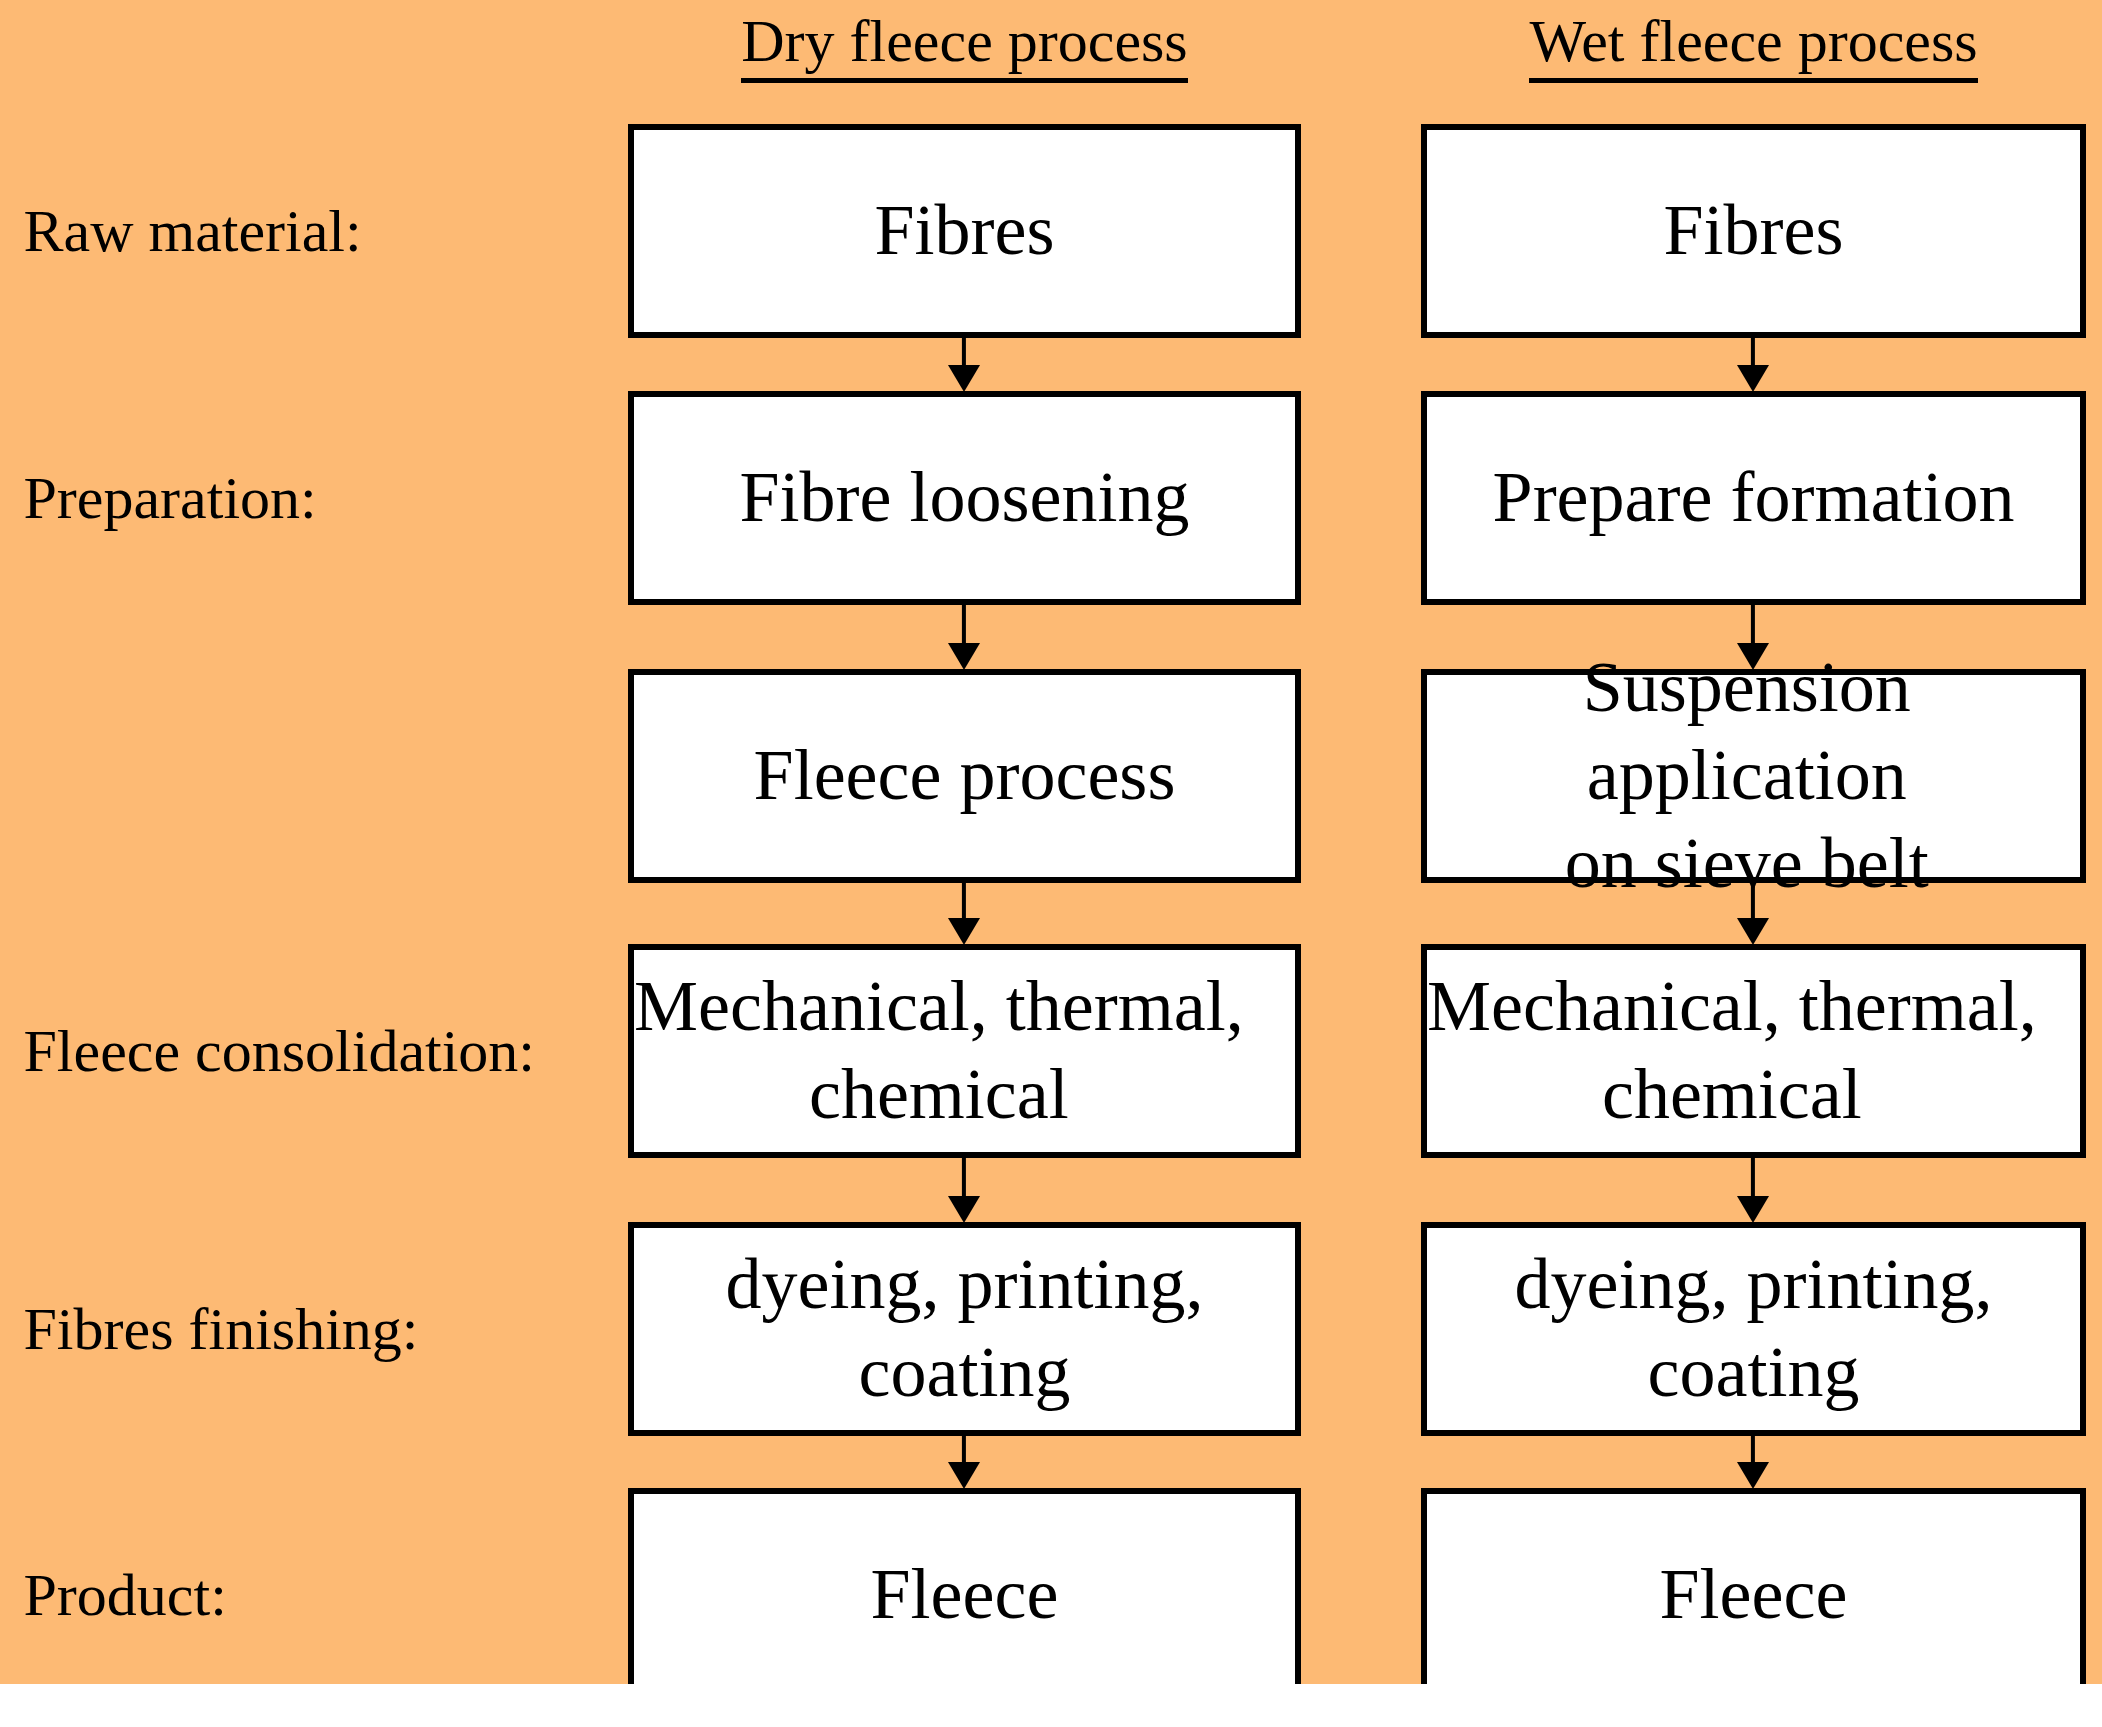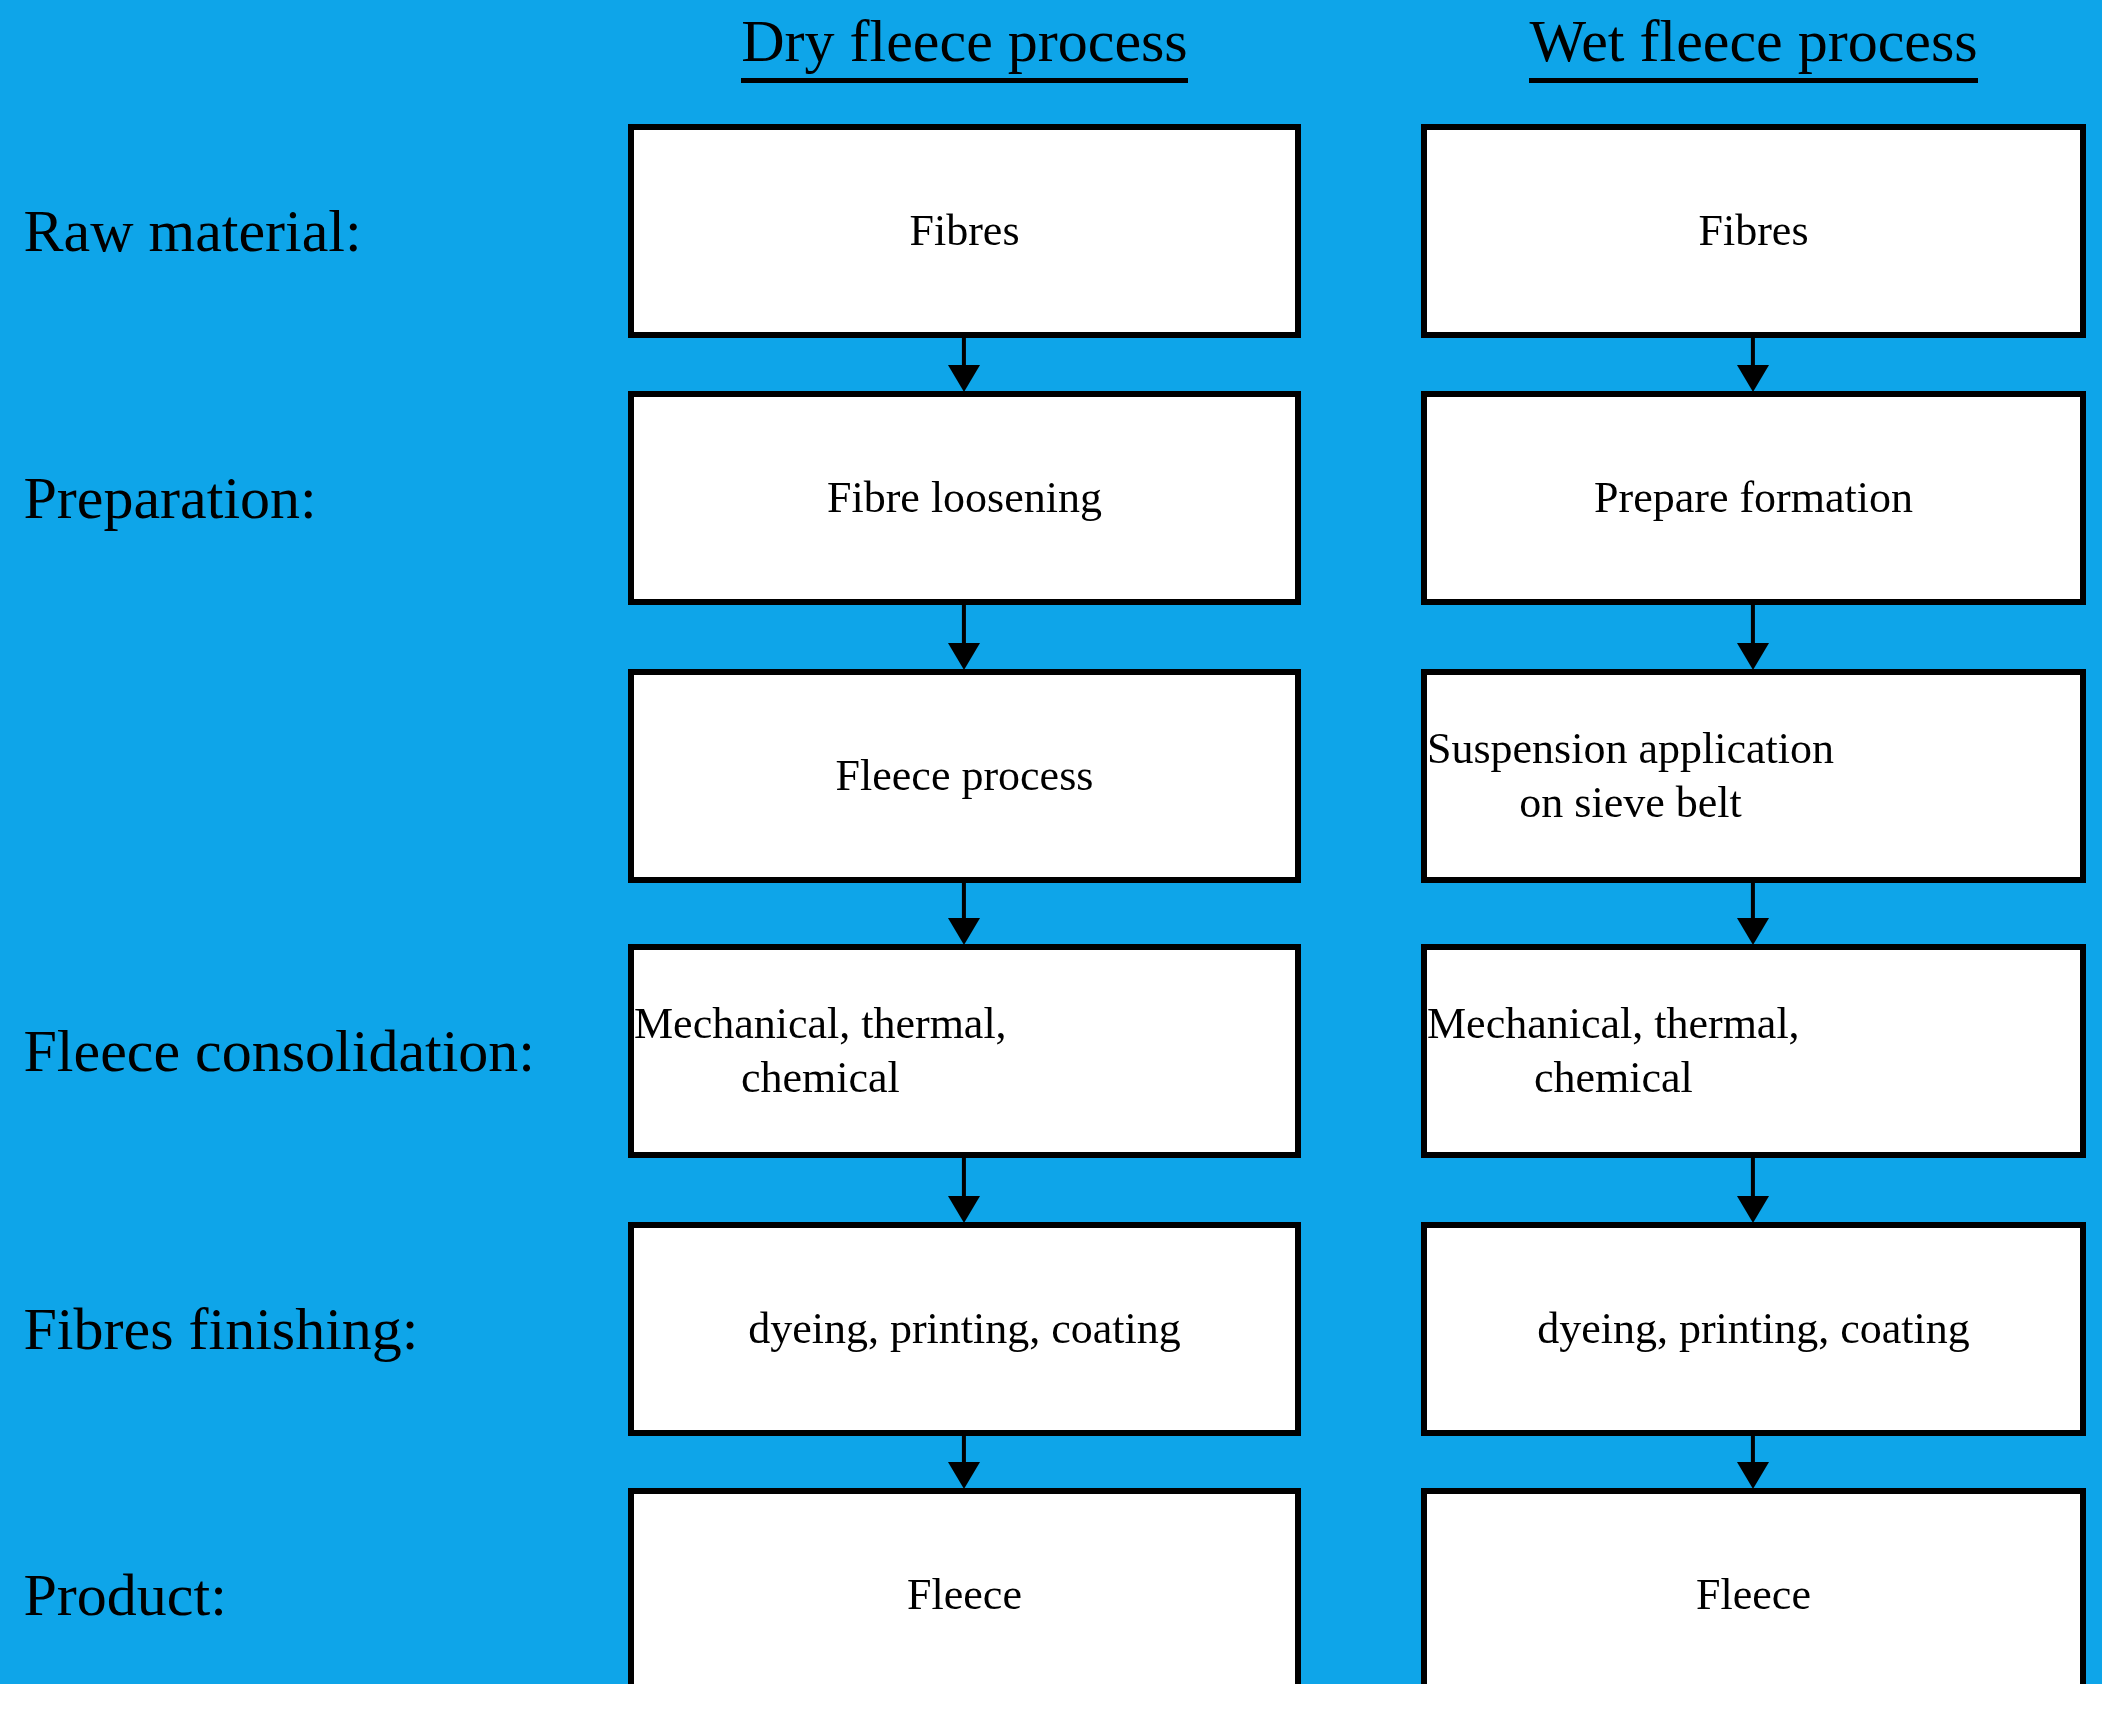--- a/index.html
+++ b/index.html
@@ -11,7 +11,7 @@
     position: relative;
     width: 2103px;
     height: 1684px;
-    background: #0ea5e9;
+    background: #fdba74;
     color: #000000;
     font-family: "Liberation Serif", "DejaVu Serif", serif;
     overflow: hidden;

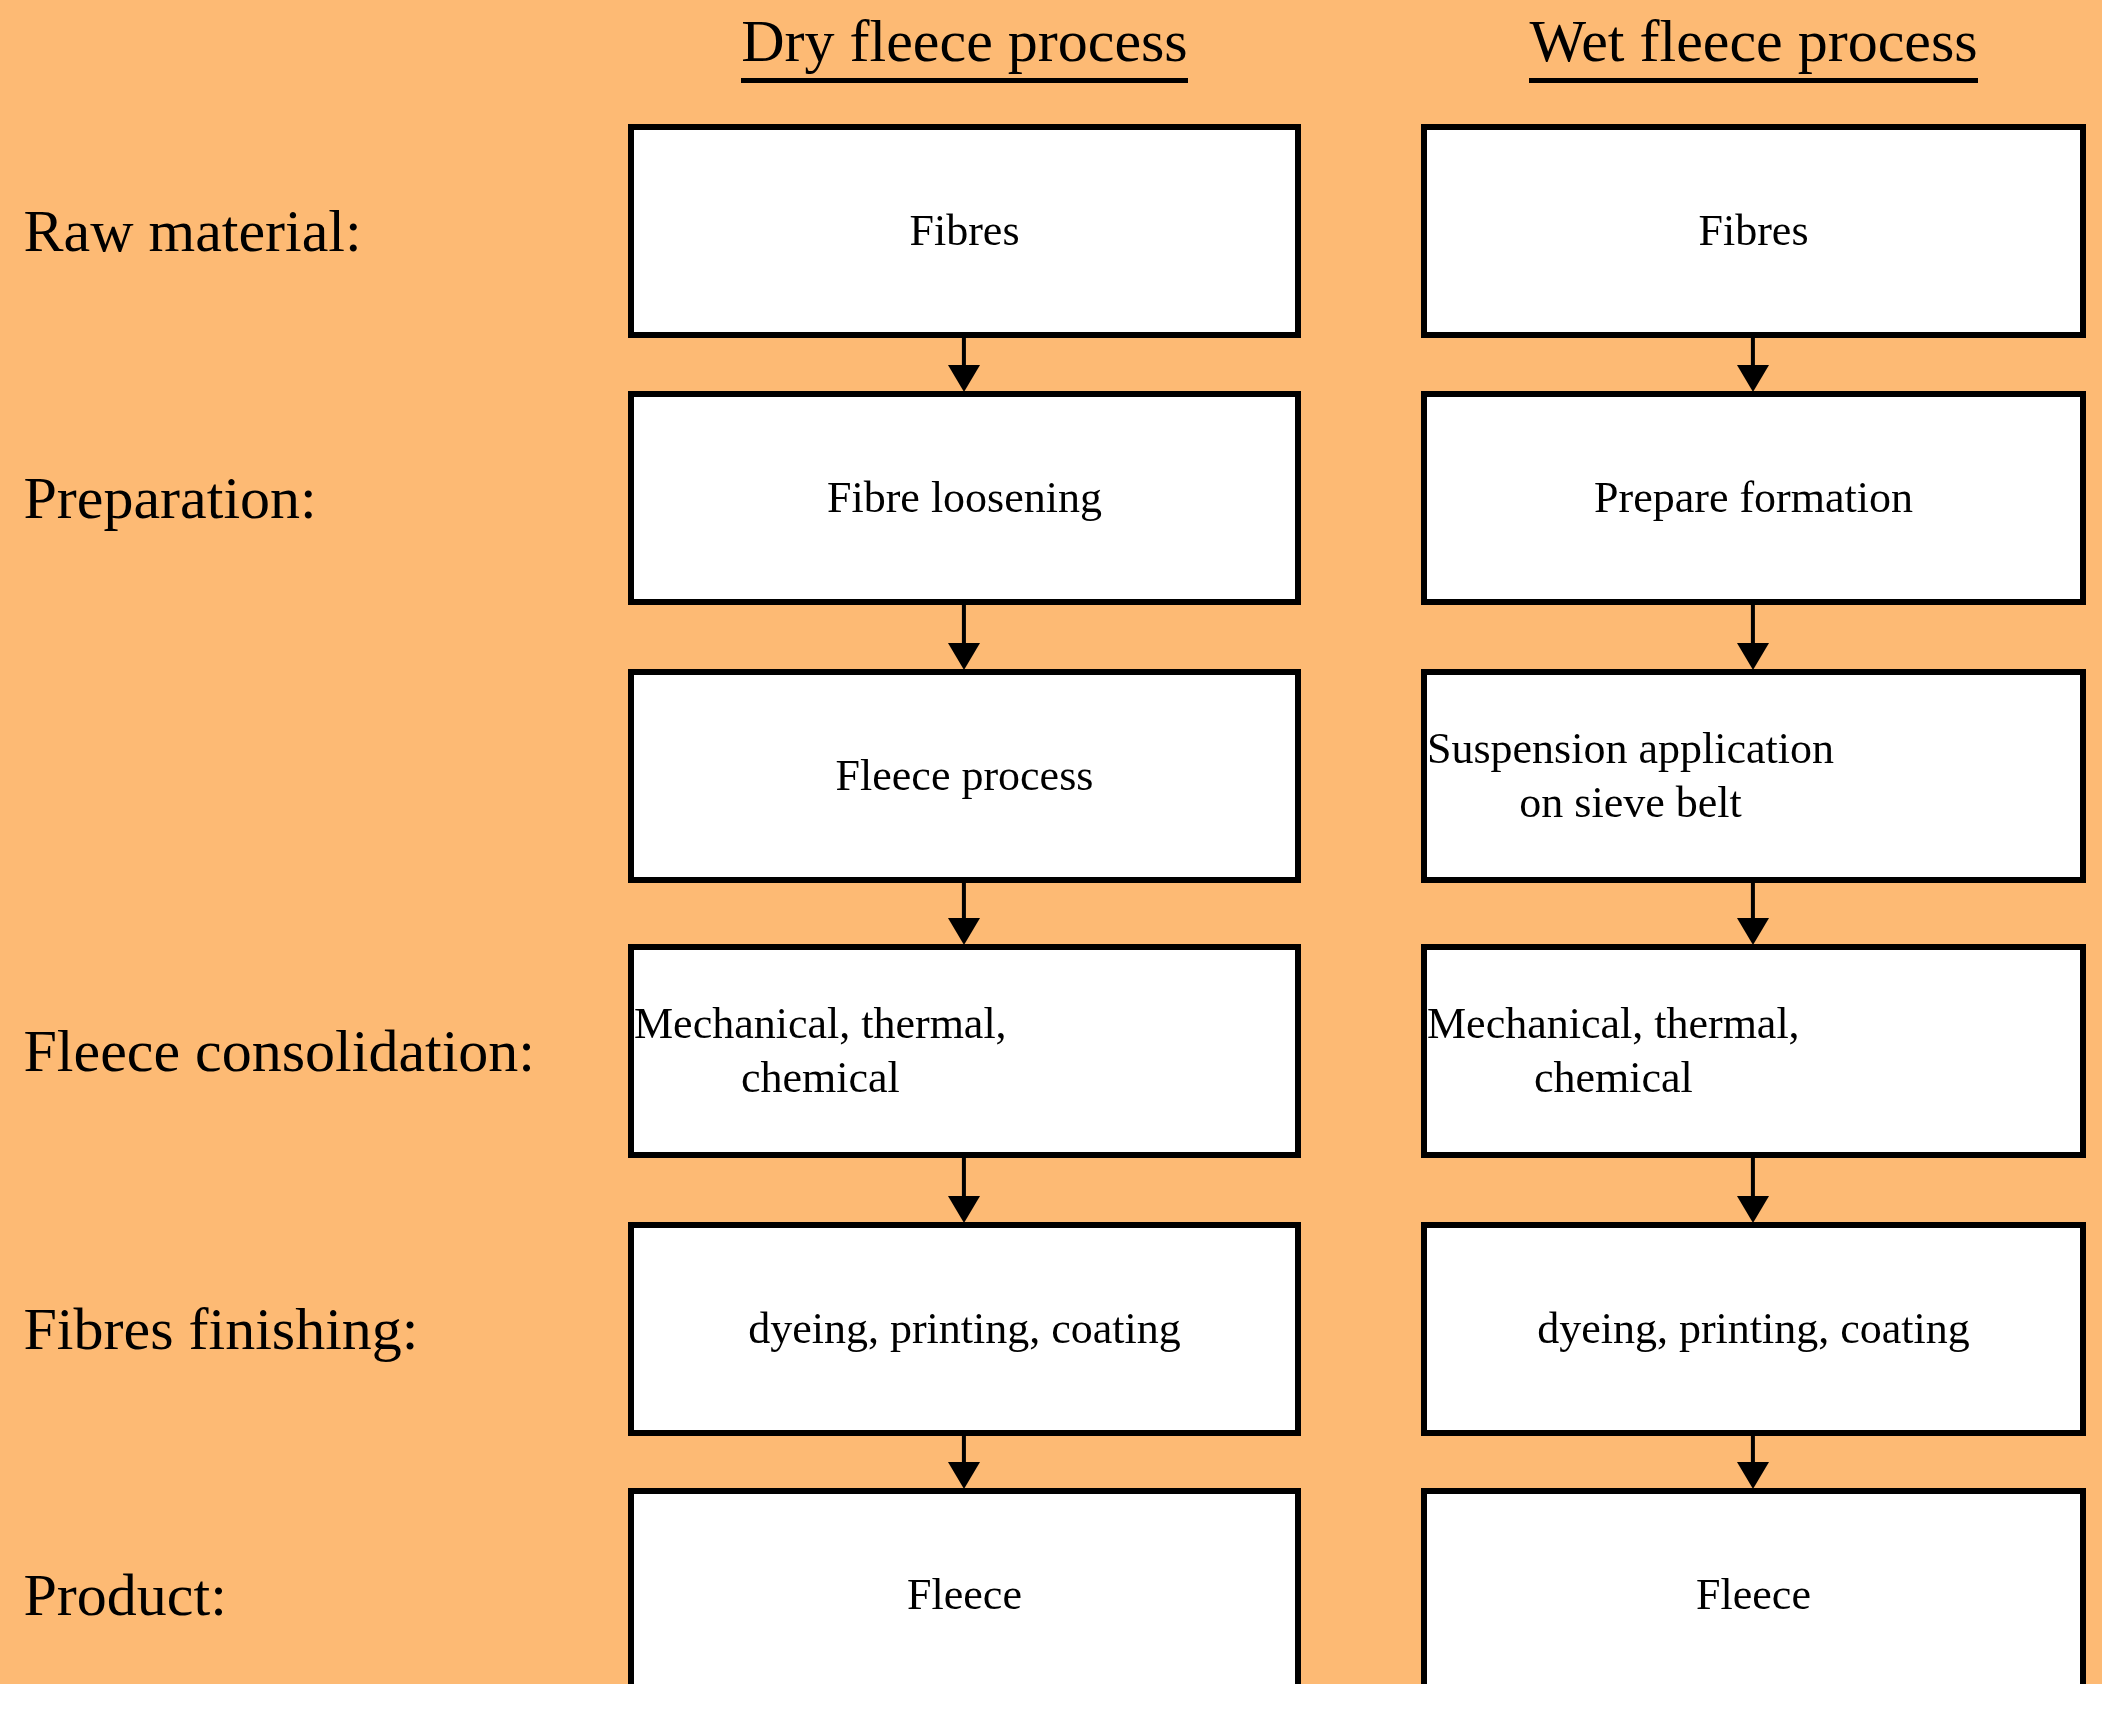--- a/index.html
+++ b/index.html
@@ -55,7 +55,7 @@
     align-items: center;
     justify-content: center;
     text-align: center;
-    font-size: 44px;
+    font-size: 72px;
     line-height: 1.22;
     white-space: pre-line;
   }

